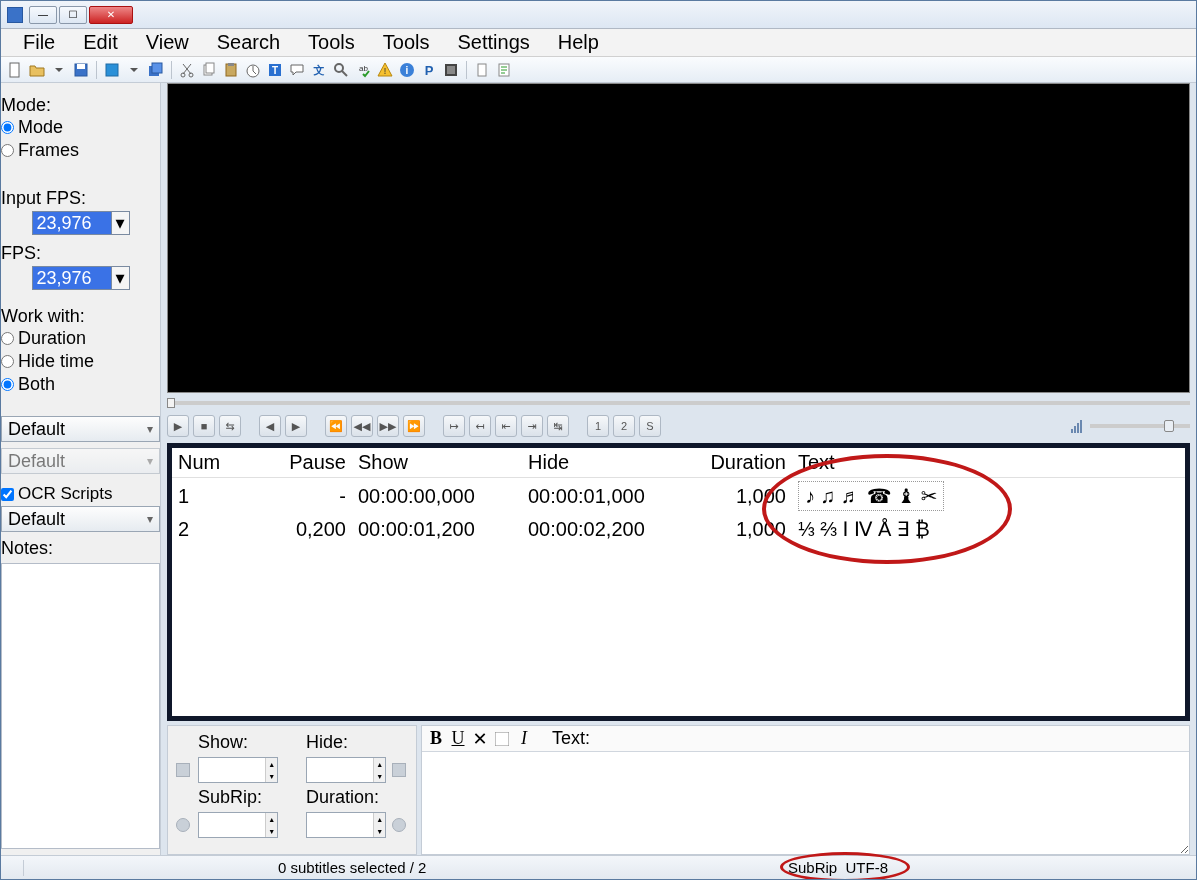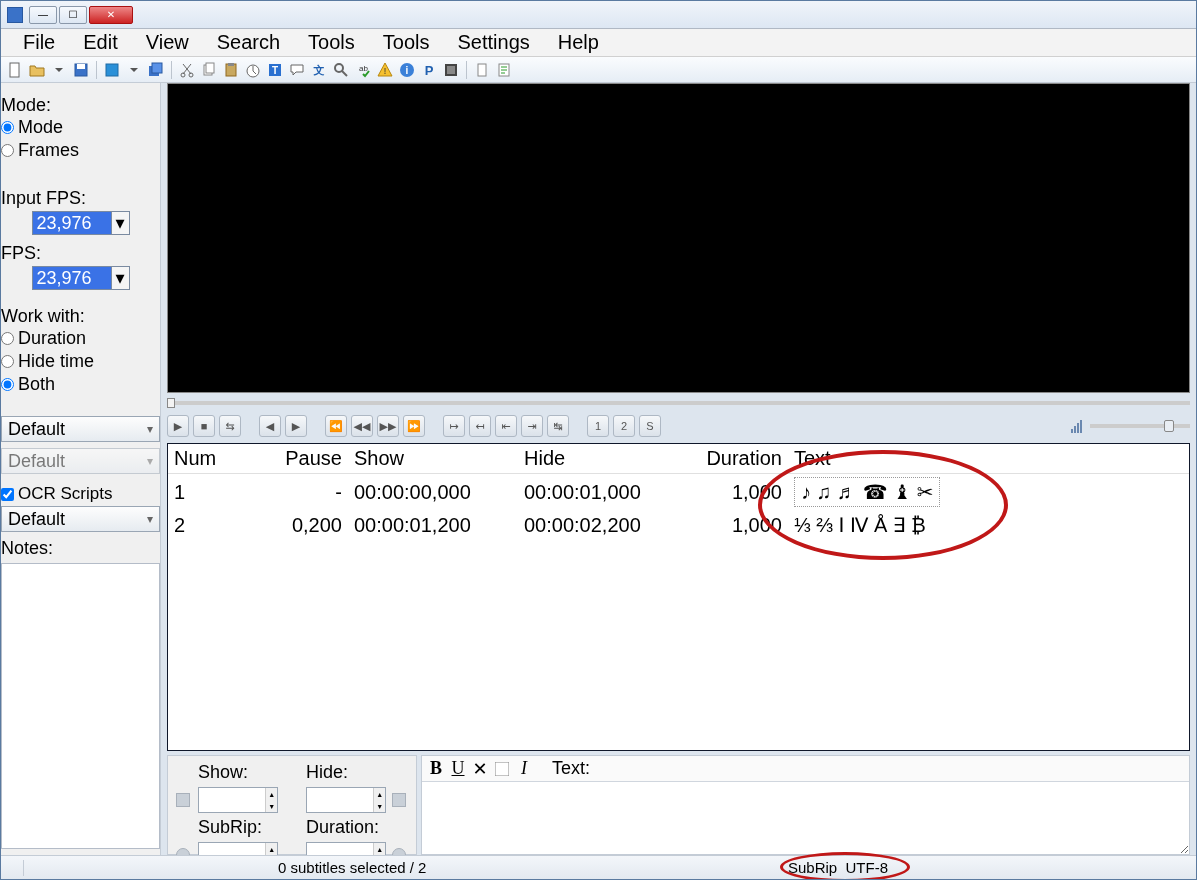--- a/index.html
+++ b/index.html
@@ -95,7 +95,7 @@
 .vol-slider{width:100px;height:4px;background:#ccc;position:relative;}
 .vol-thumb{position:absolute;right:16px;top:-4px;width:10px;height:12px;background:#e9eef4;border:1px solid #888;border-radius:2px;}
 .grid{
-  flex:1; margin:0 6px; border:1px solid #0f172a; background:#fff; overflow:auto;
+  flex:1; margin:0 6px; border:5px solid #0f172a; background:#fff; overflow:auto;
   position:relative;
 }
 .grid table{width:100%; border-collapse:collapse; font-size:20px;}

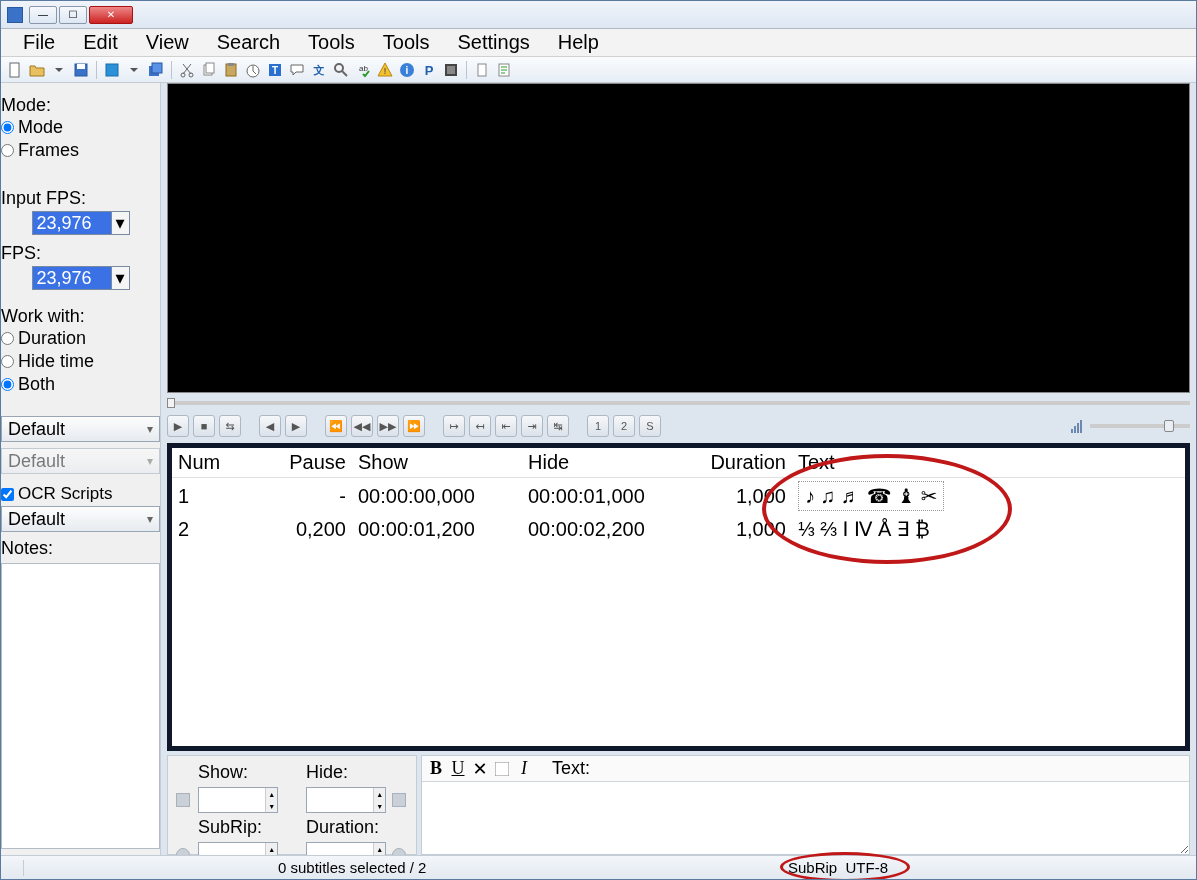--- a/index.html
+++ b/index.html
@@ -109,7 +109,7 @@
 .grid .text-cell{border:1px dotted #999; padding:2px 6px; display:inline-block;}
 .annot{position:absolute; border:4px solid #c01818; border-radius:50%; pointer-events:none;}
 .bottom-area{
-  height:100px; display:flex; margin:4px 6px 0 6px; gap:4px;
+  height:130px; display:flex; margin:4px 6px 0 6px; gap:4px;
 }
 .time-block{
   width:250px; background:#f0f0f0; border:1px solid #c4ccd6;

